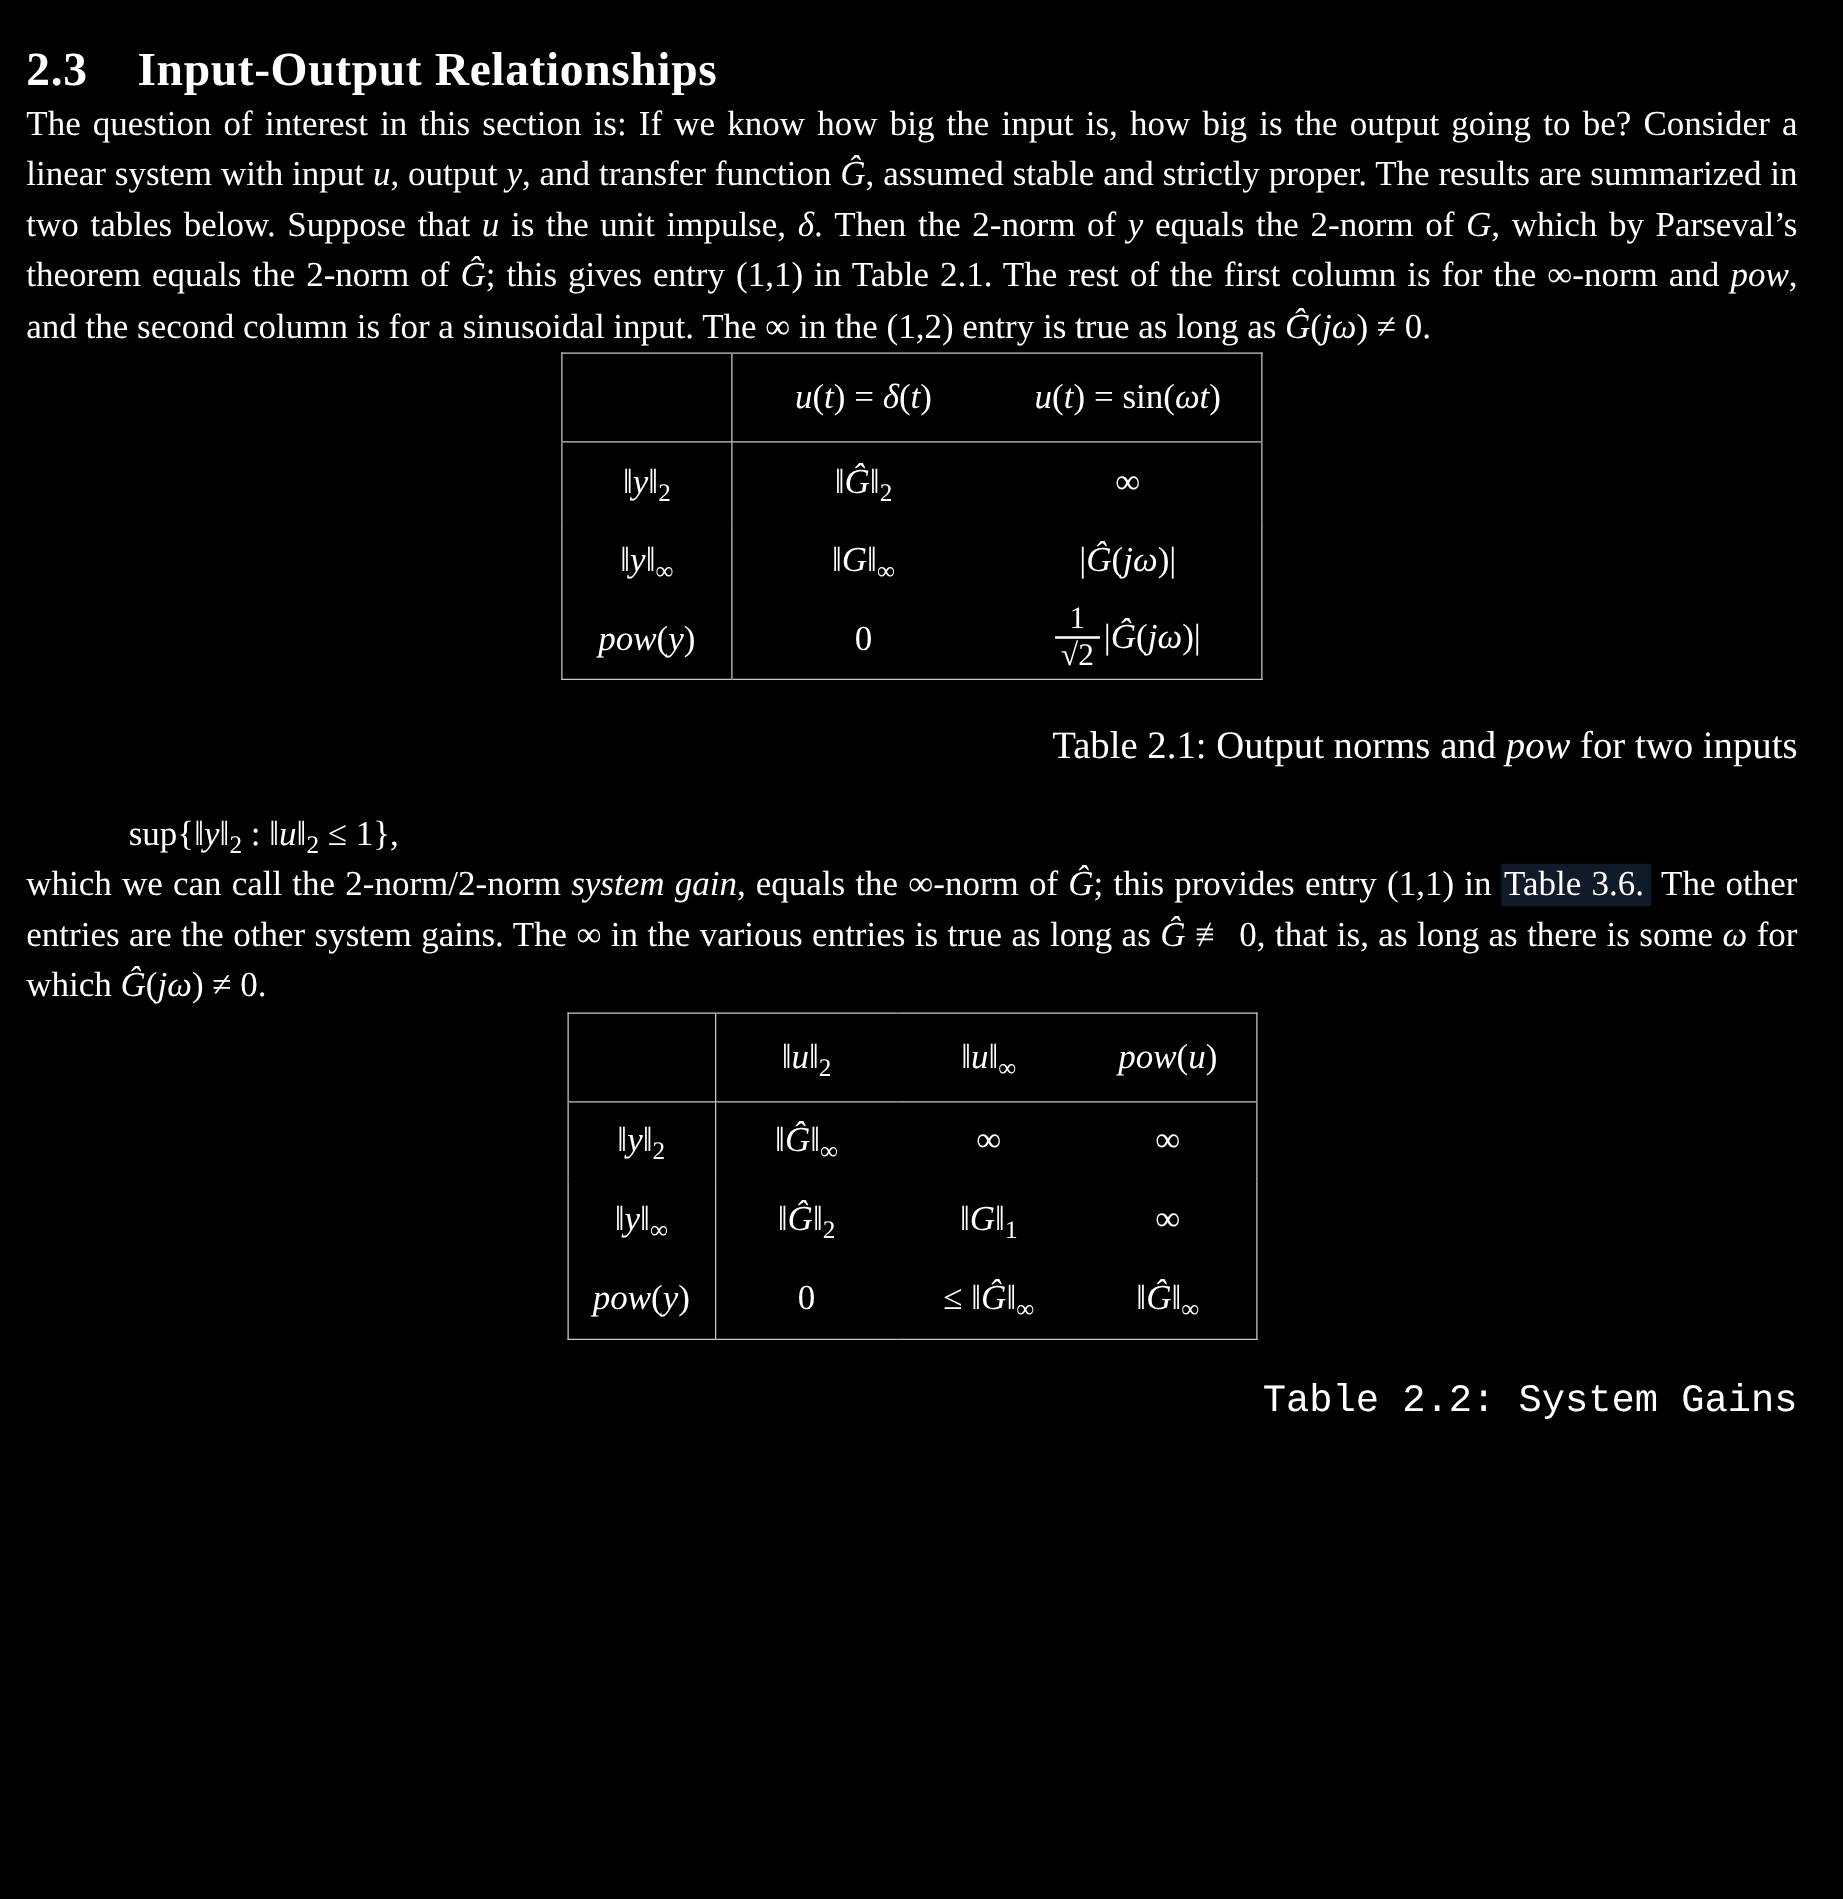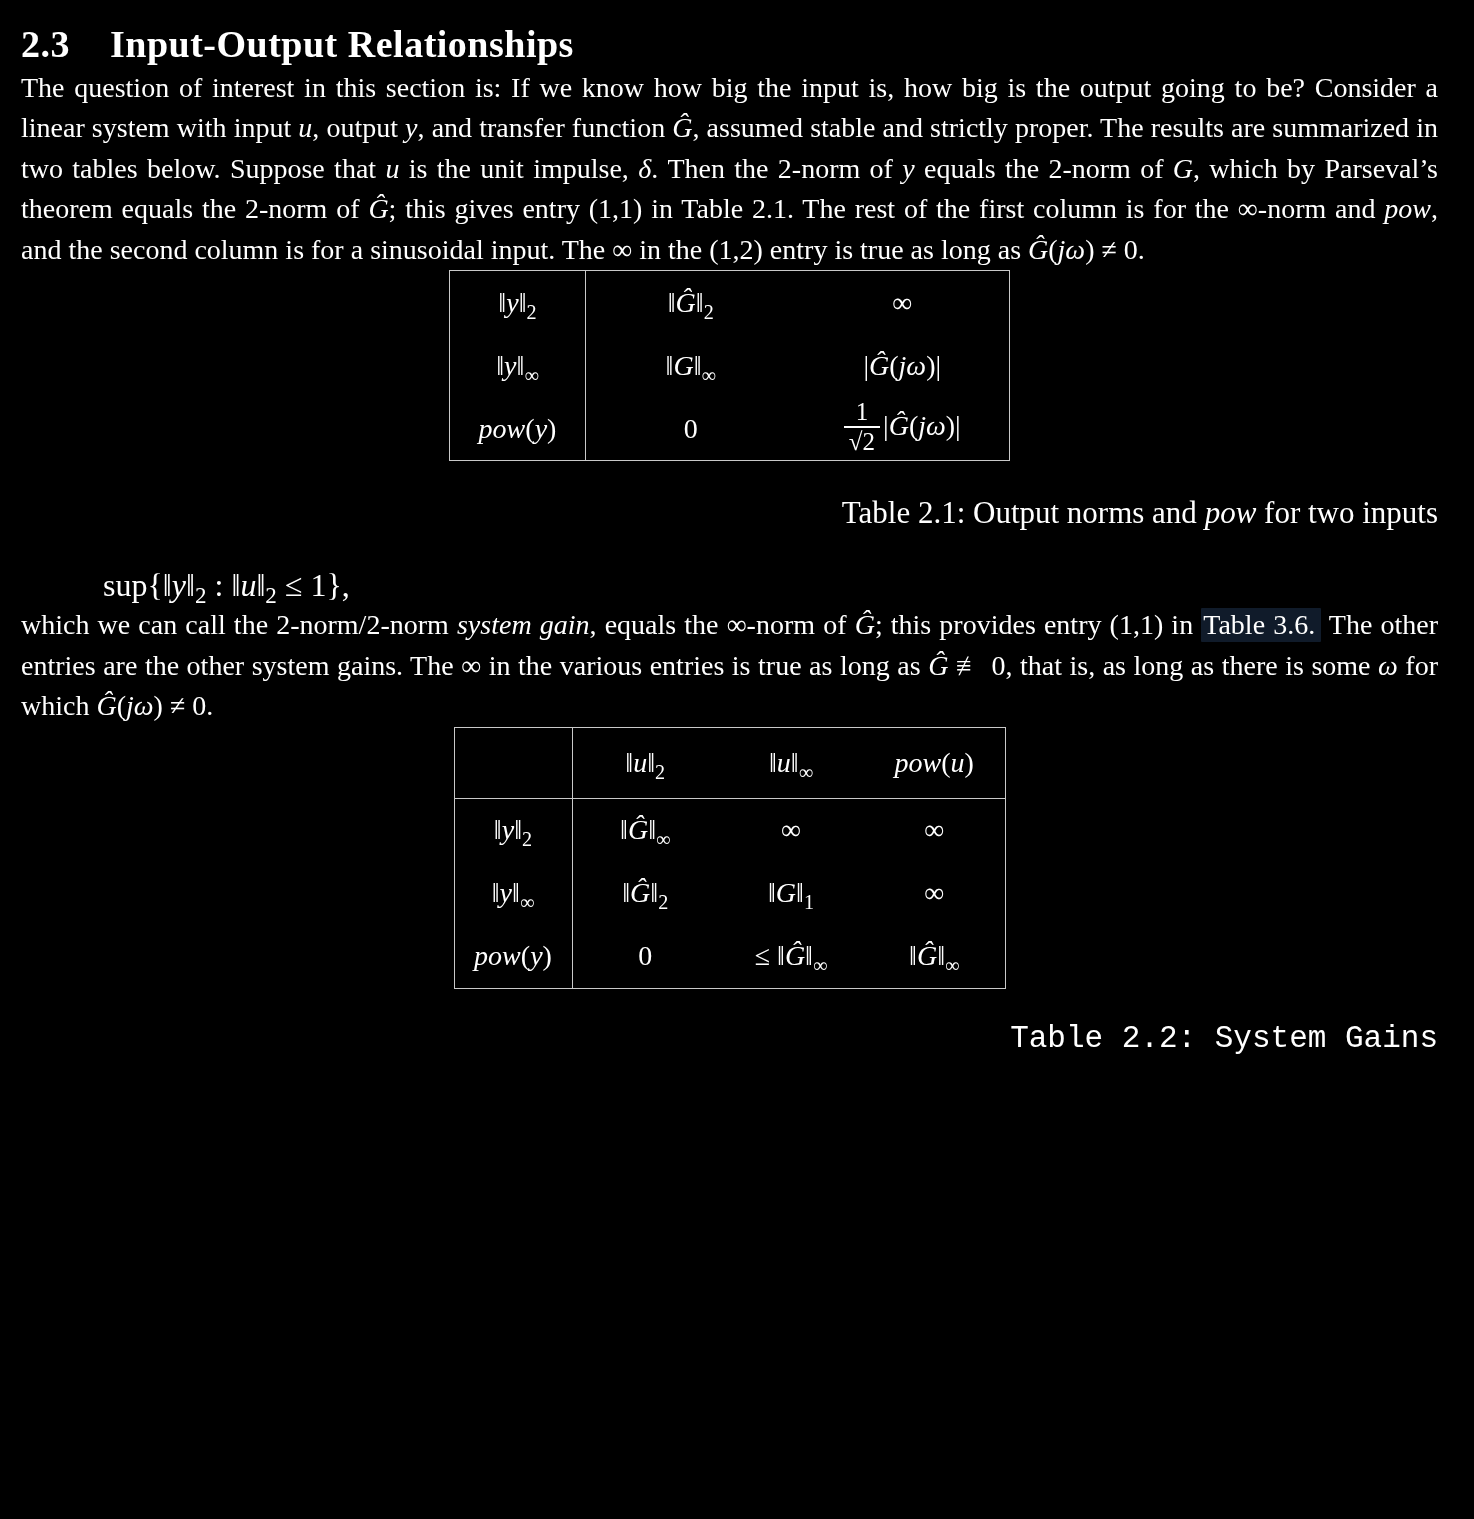--- a/index.html
+++ b/index.html
@@ -15,7 +15,7 @@
     color:var(--text,#fff);
     font-family:"Liberation Serif","DejaVu Serif","DejaVu Sans",serif;
   }
-  .content{padding:16px 36px 0 21px;}
+  .content{padding:28px 36px 0 21px;}
   h1.section-heading{
     font-size:38px;line-height:1.2;font-weight:bold;margin:6px 0 0 0;letter-spacing:.5px;
   }

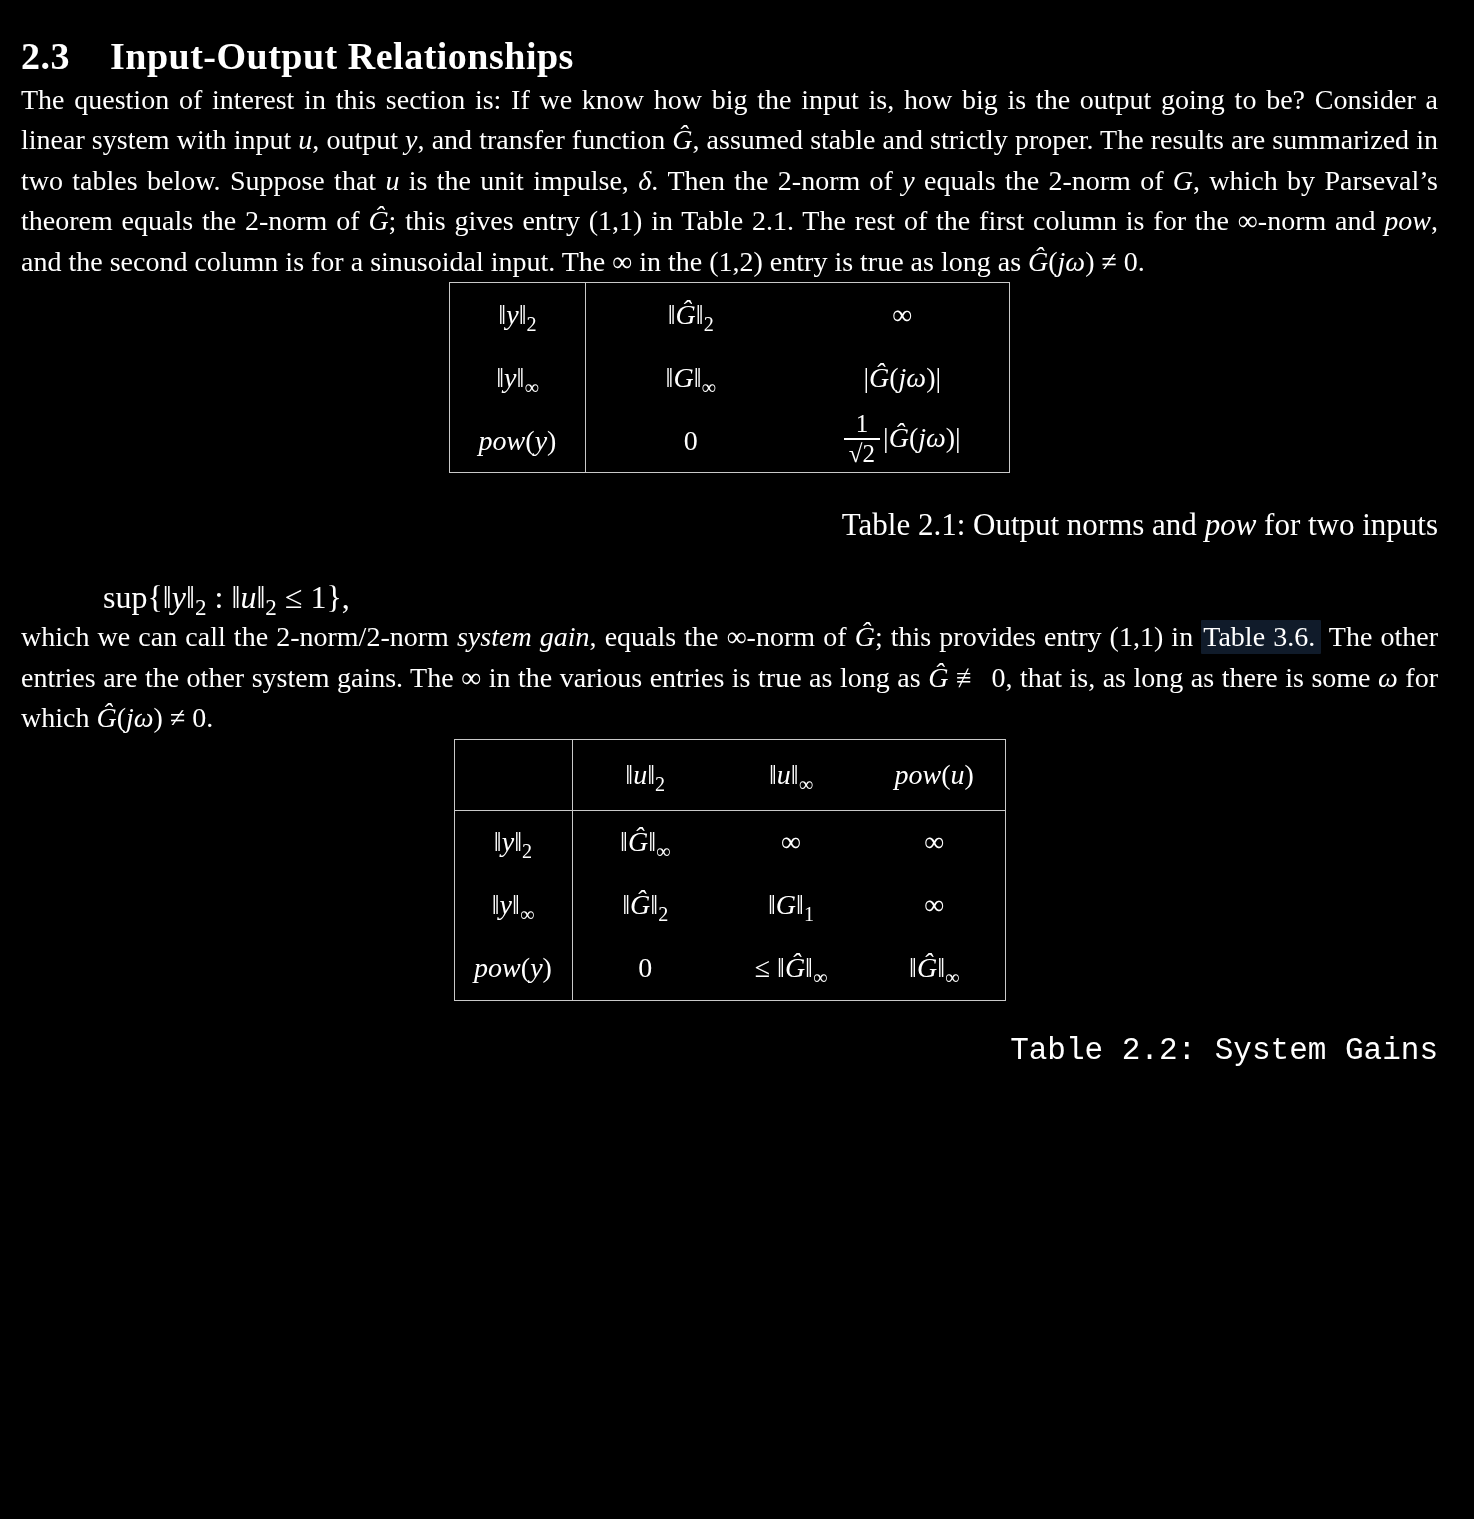--- a/index.html
+++ b/index.html
@@ -73,6 +73,11 @@
         <col style="width:214px">
     </colgroup>
     <tbody>
+        <tr class="hdr">
+      <td class="label-cell"></td>
+      <td><i>u</i>(<i>t</i>) = <i>δ</i>(<i>t</i>)</td>
+      <td><i>u</i>(<i>t</i>) = sin(<i>ωt</i>)</td>
+    </tr>
     <tr class="datarow">
       <td class="label-cell">‖<i>y</i>‖<sub>2</sub></td>
       <td>‖<i>Ĝ</i>‖<sub>2</sub></td>

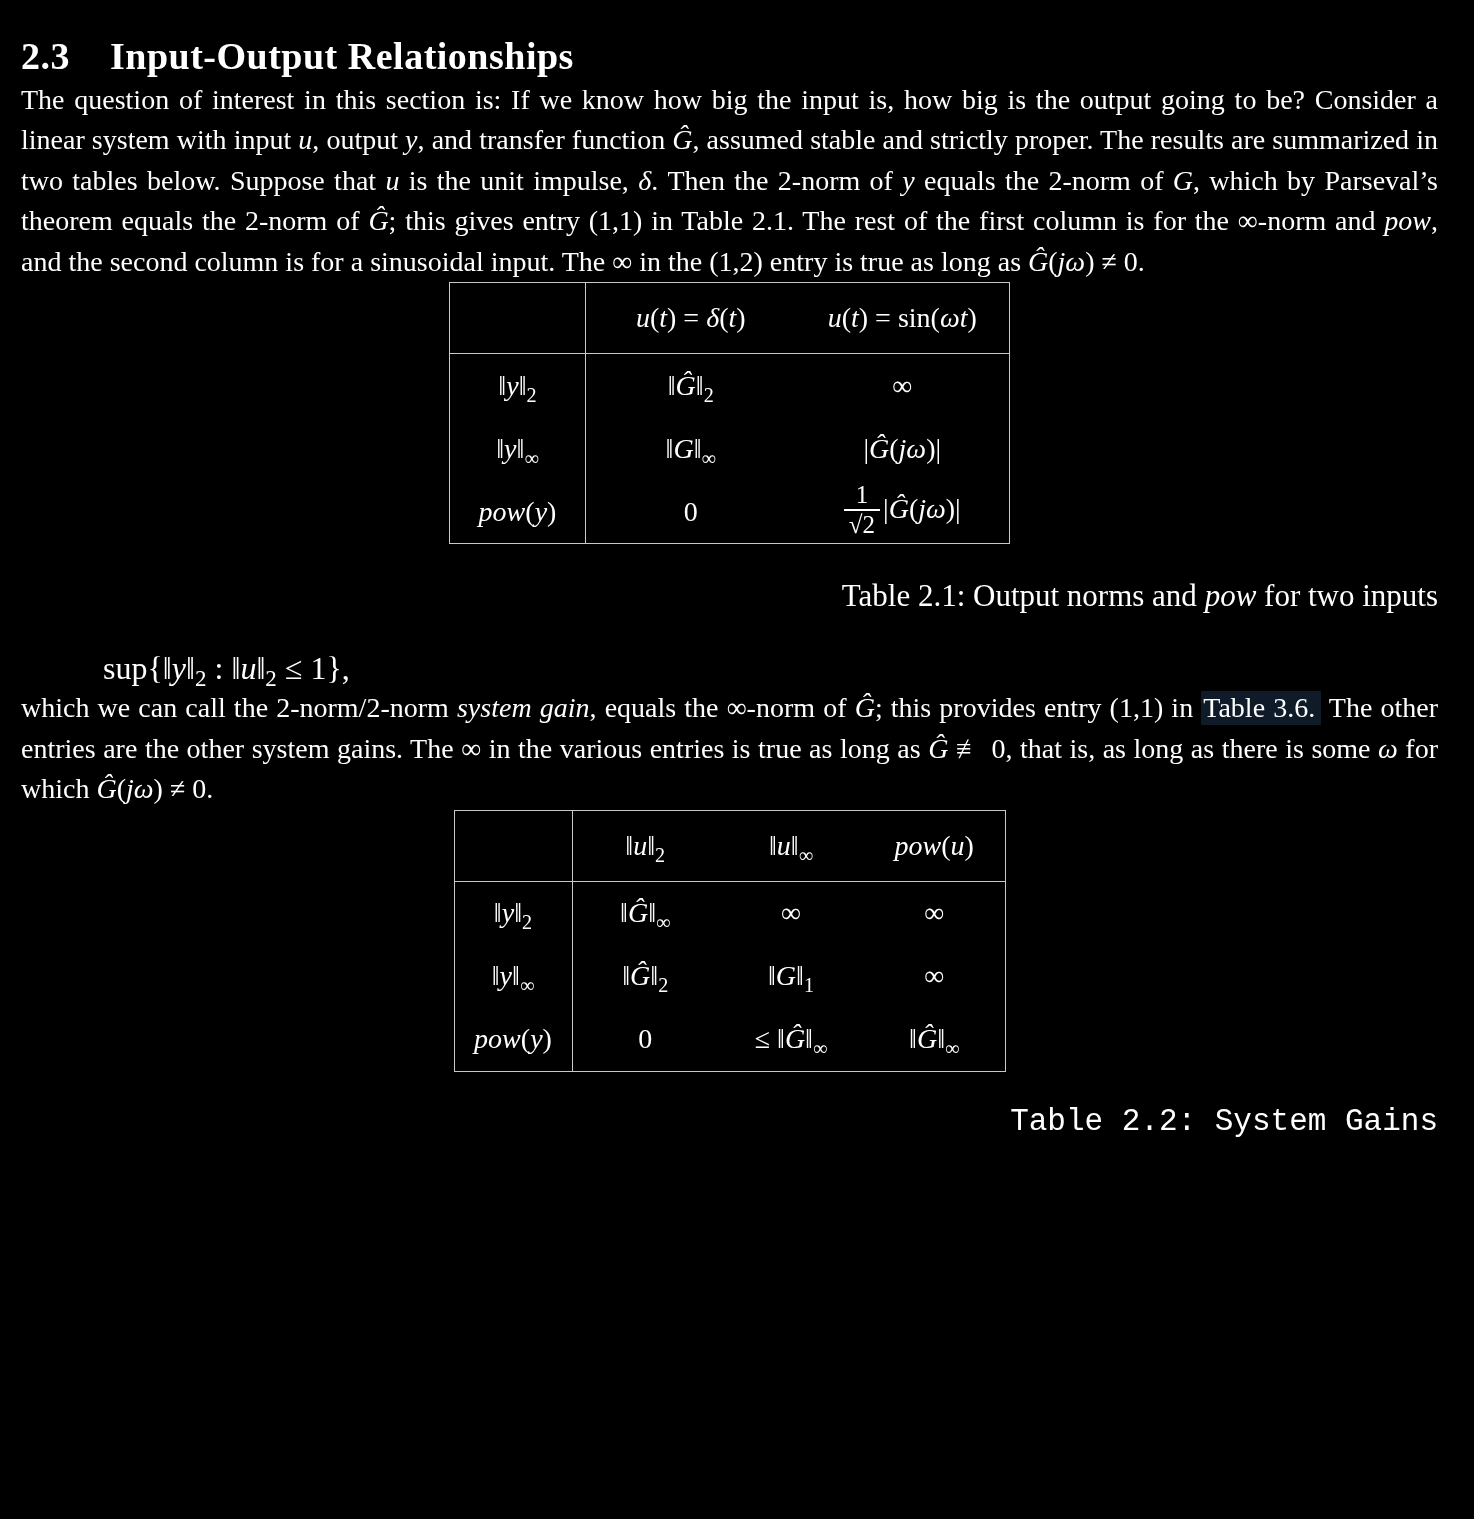--- a/index.html
+++ b/index.html
@@ -28,7 +28,7 @@
   .p2{margin-top:36px;text-indent:52px;}
   .p3{margin-top:34px;}
   .equation{
-    font-size:32px;line-height:40px;margin:34px 0 0 82px;
+    font-size:28px;line-height:40px;margin:34px 0 0 82px;
   }
   i{font-style:italic;}
   sub{font-size:0.72em;line-height:0;}

